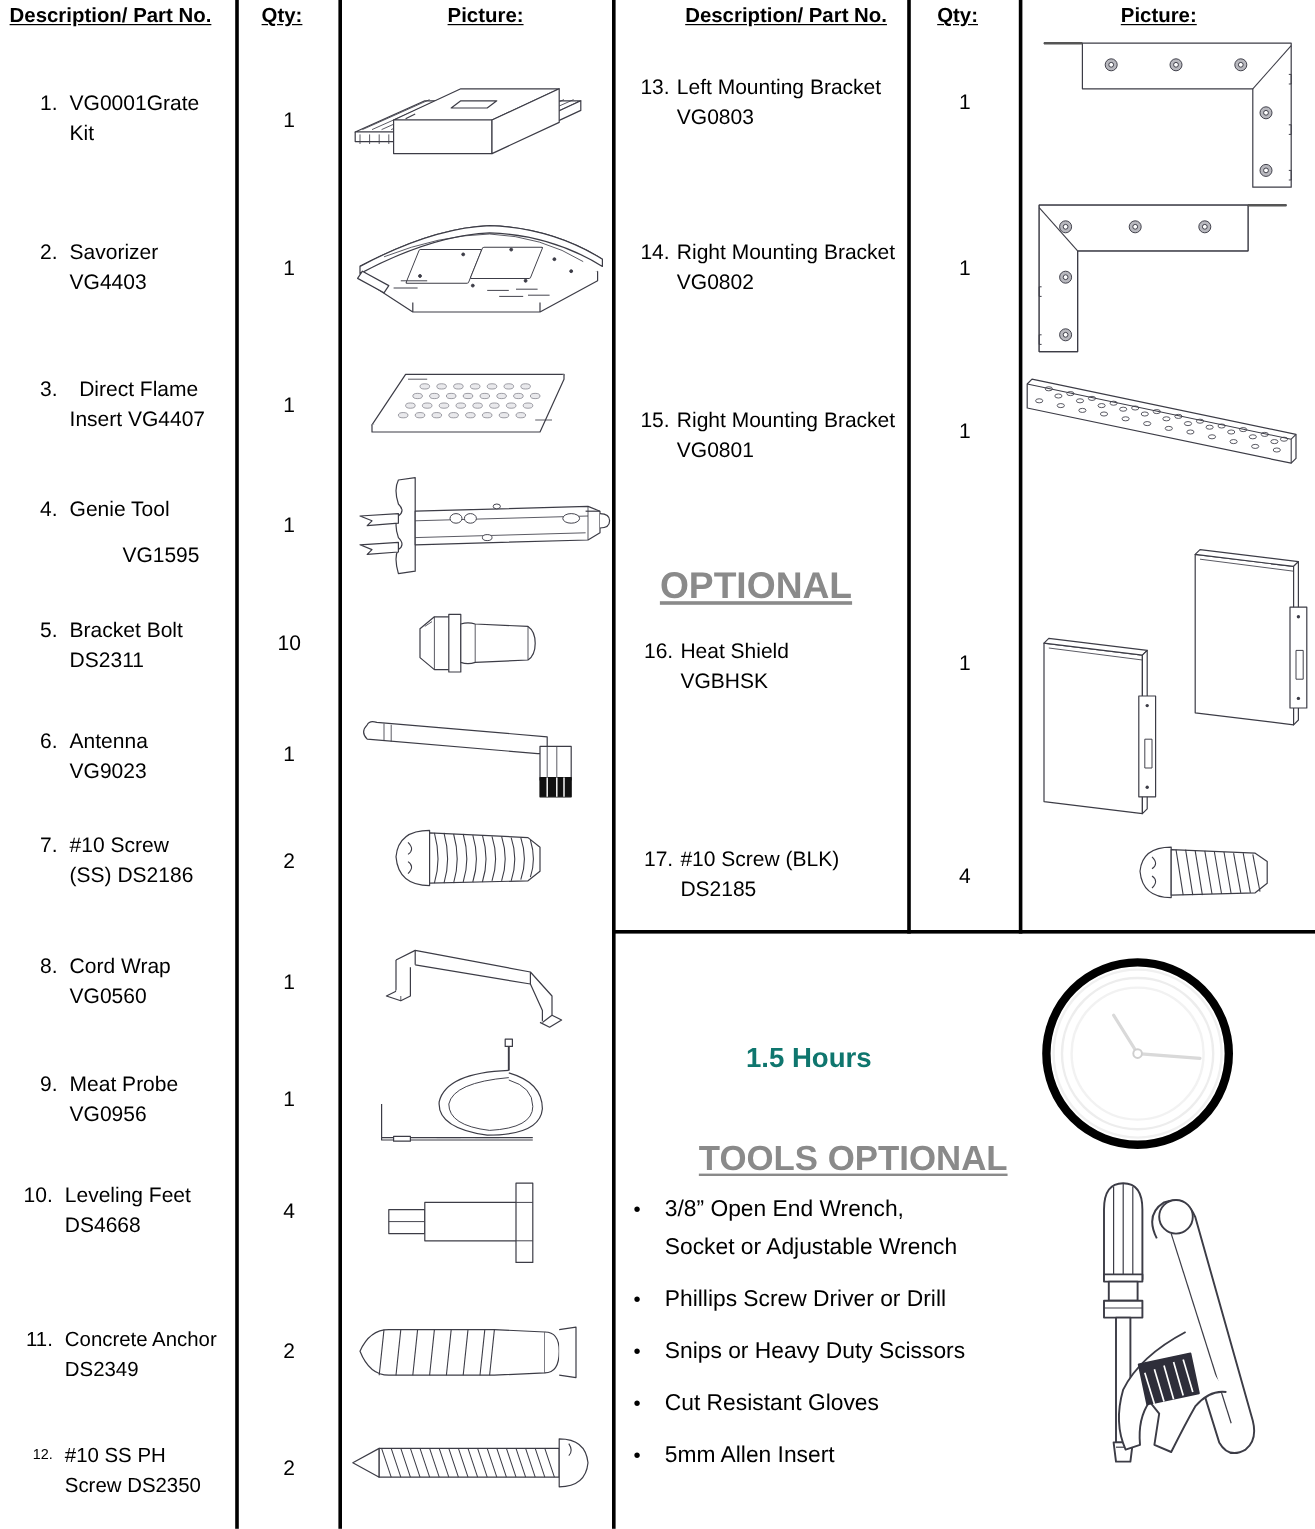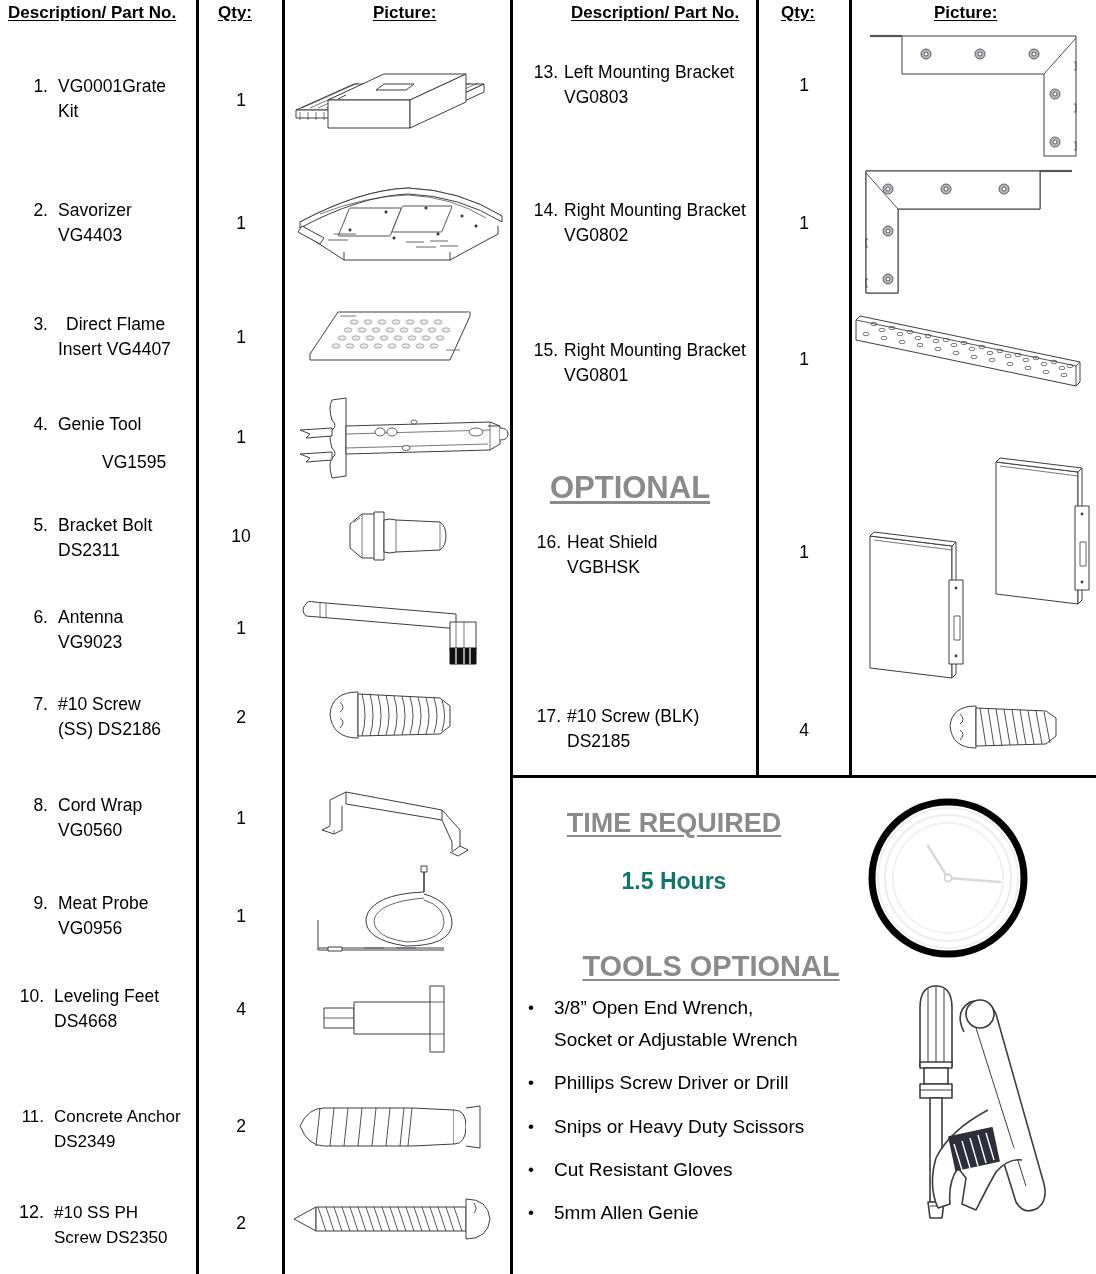--- a/index.html
+++ b/index.html
@@ -615,7 +615,6 @@
     </svg>
   </div>
 
-  <div class="grayhead" style="left:520px;top:808px;width:308px;font-size:27px;">TIME REQUIRED</div>
   <div class="blackcenter" style="left:520px;top:868px;width:308px;font-size:23px;">1.5 Hours</div>
 
   <div class="pic" style="left:866px;top:796px;">

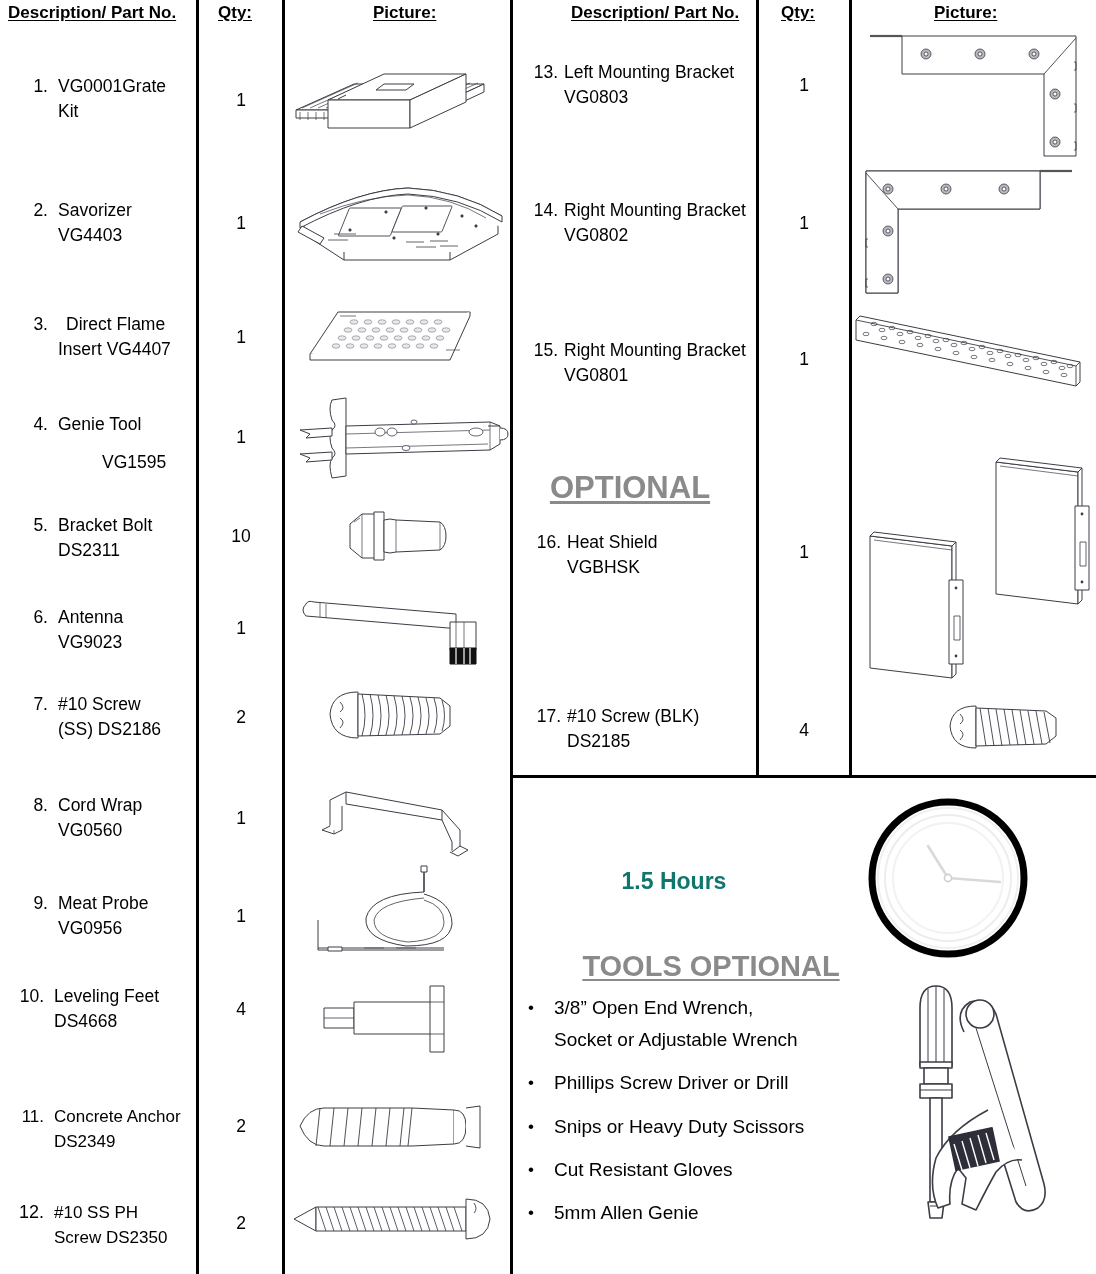--- a/index.html
+++ b/index.html
@@ -407,7 +407,7 @@
   </div>
 
   <div class="row" style="left:10px;top:1200px;width:186px;">
-    <div class="num" style="font-size:18px;">12.</div>
+    <div class="num" style="font-size:12px;">12.</div>
     <div class="desc" style="left:44px;font-size:17px;">#10 SS PH</div>
     <div class="desc" style="left:44px;top:25px;font-size:17px;">Screw DS2350</div>
   </div>

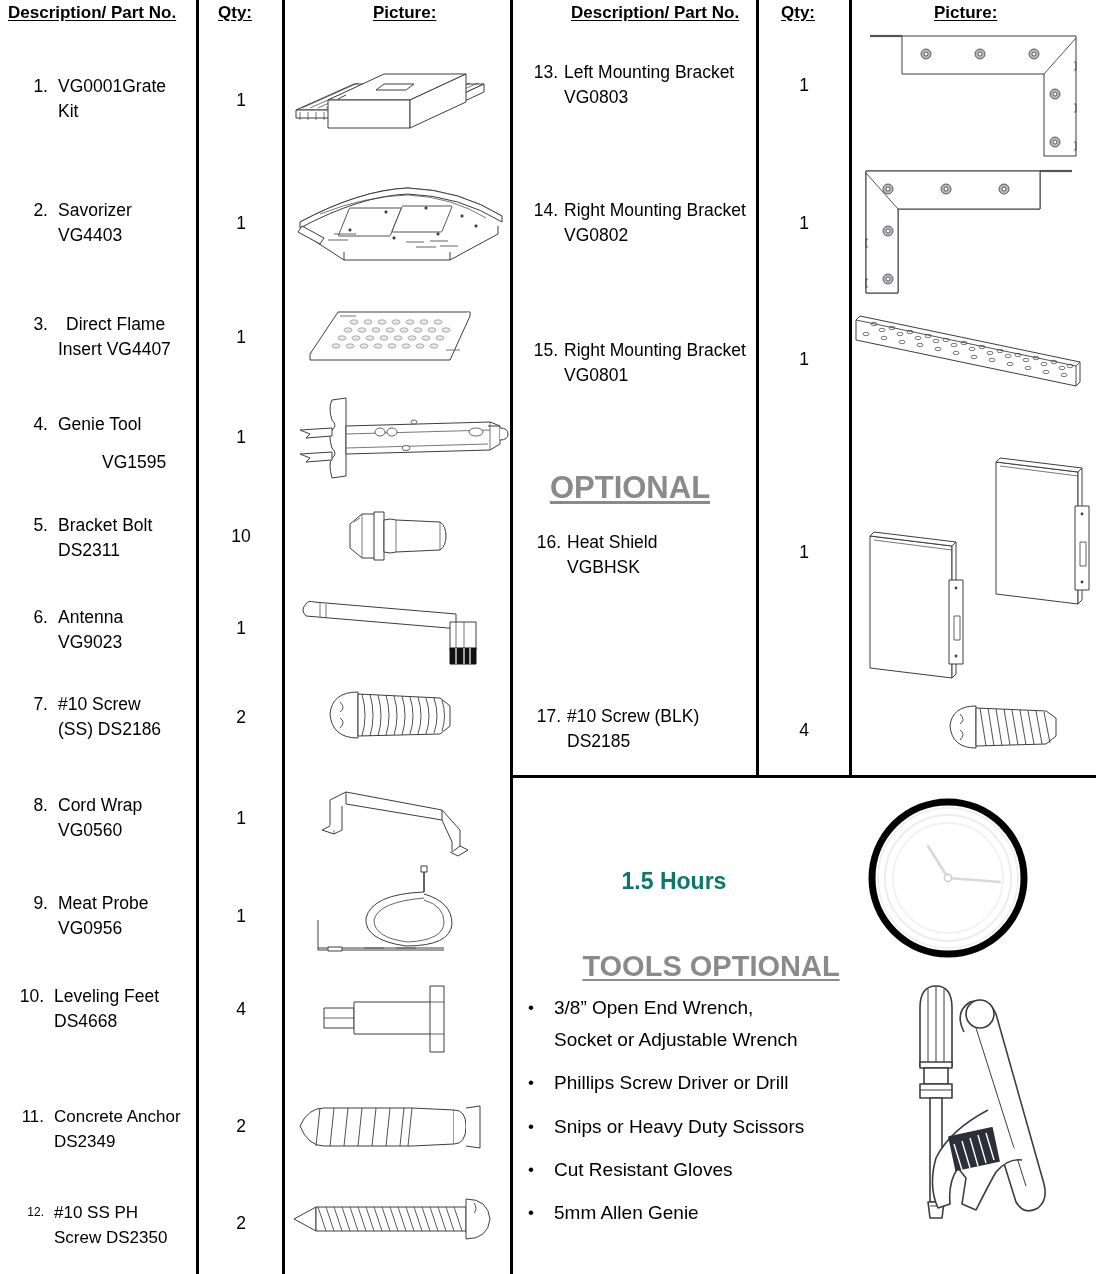--- a/index.html
+++ b/index.html
@@ -654,7 +654,7 @@
 
   <div class="tool-item" style="left:522px;top:1201px;width:400px;">
     <span class="bullet">•</span>
-    <span class="txt">5mm Allen Genie</span>
+    <span class="txt">5mm Allen Insert</span>
   </div>
 
   <div class="pic" style="left:892px;top:972px;">

